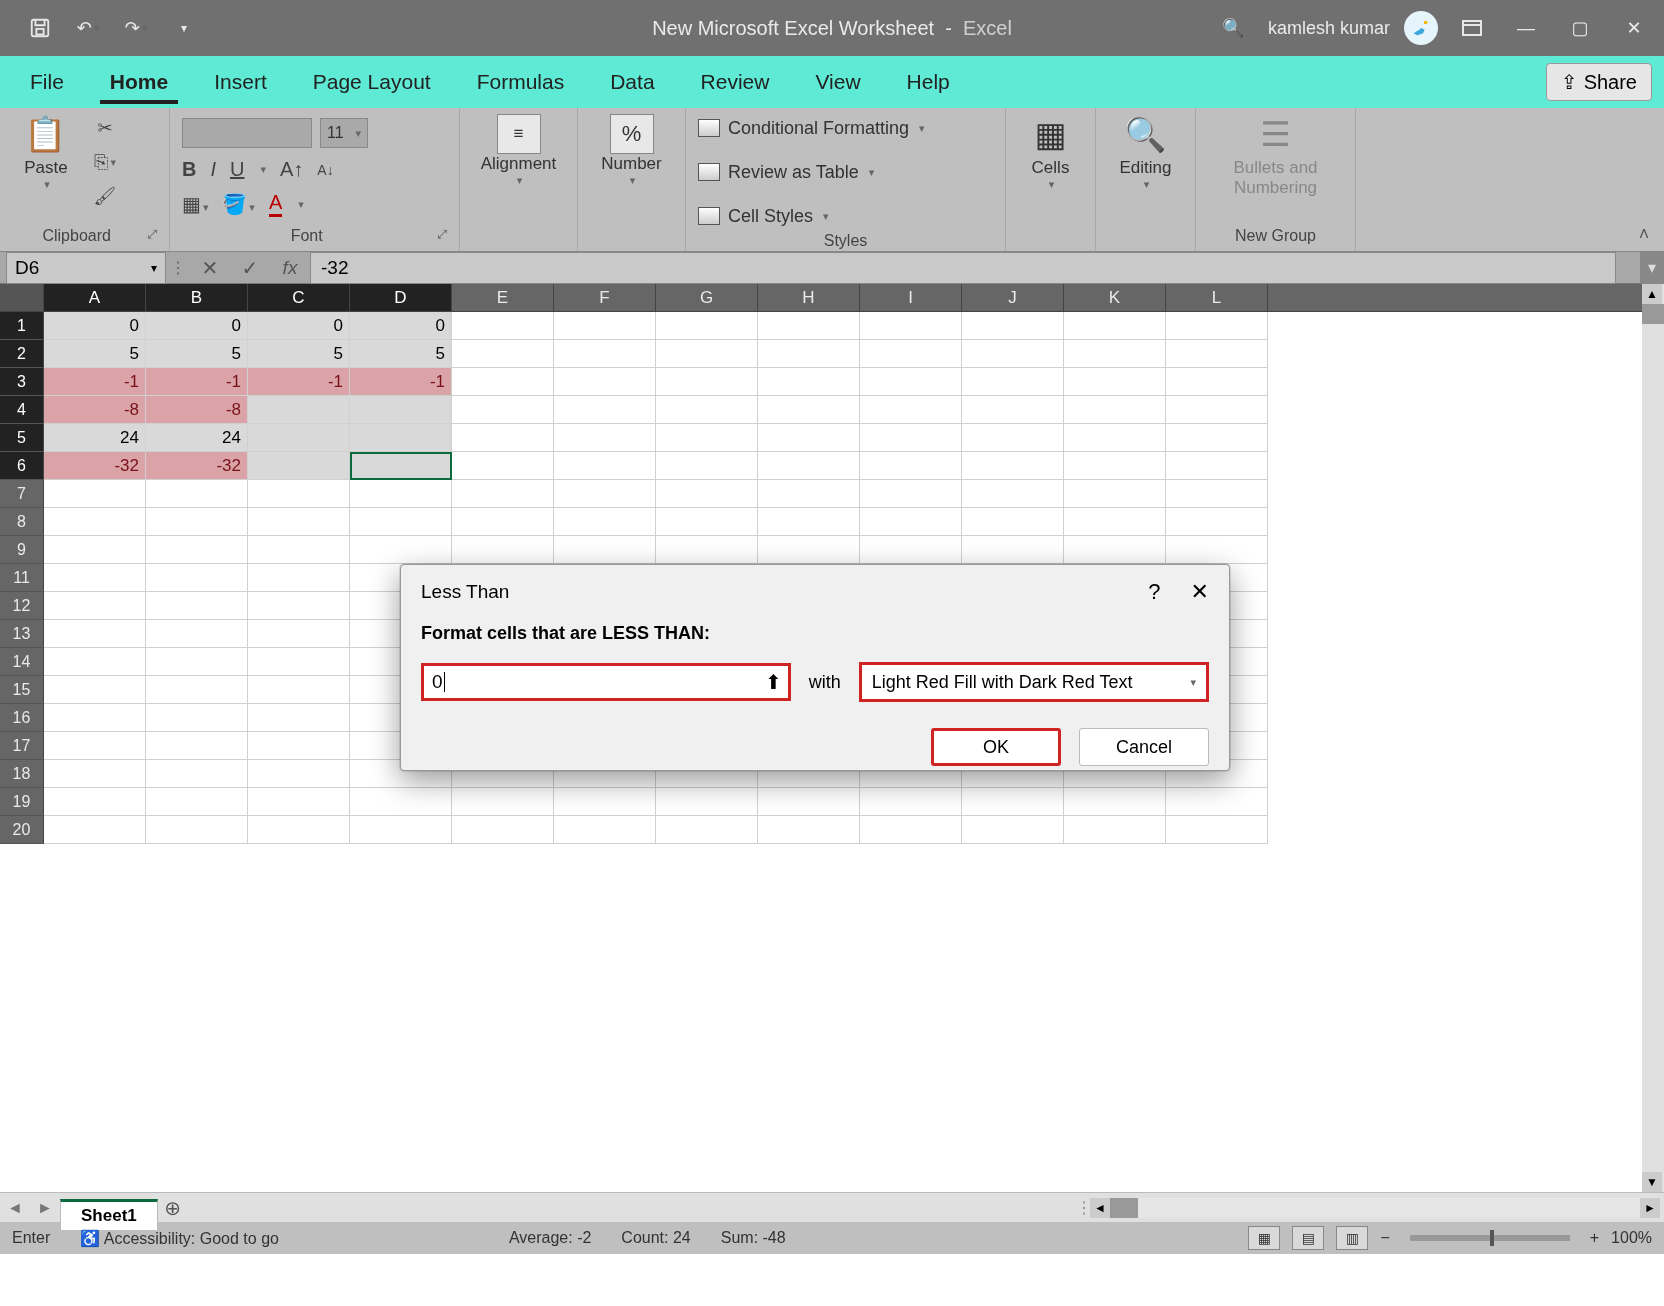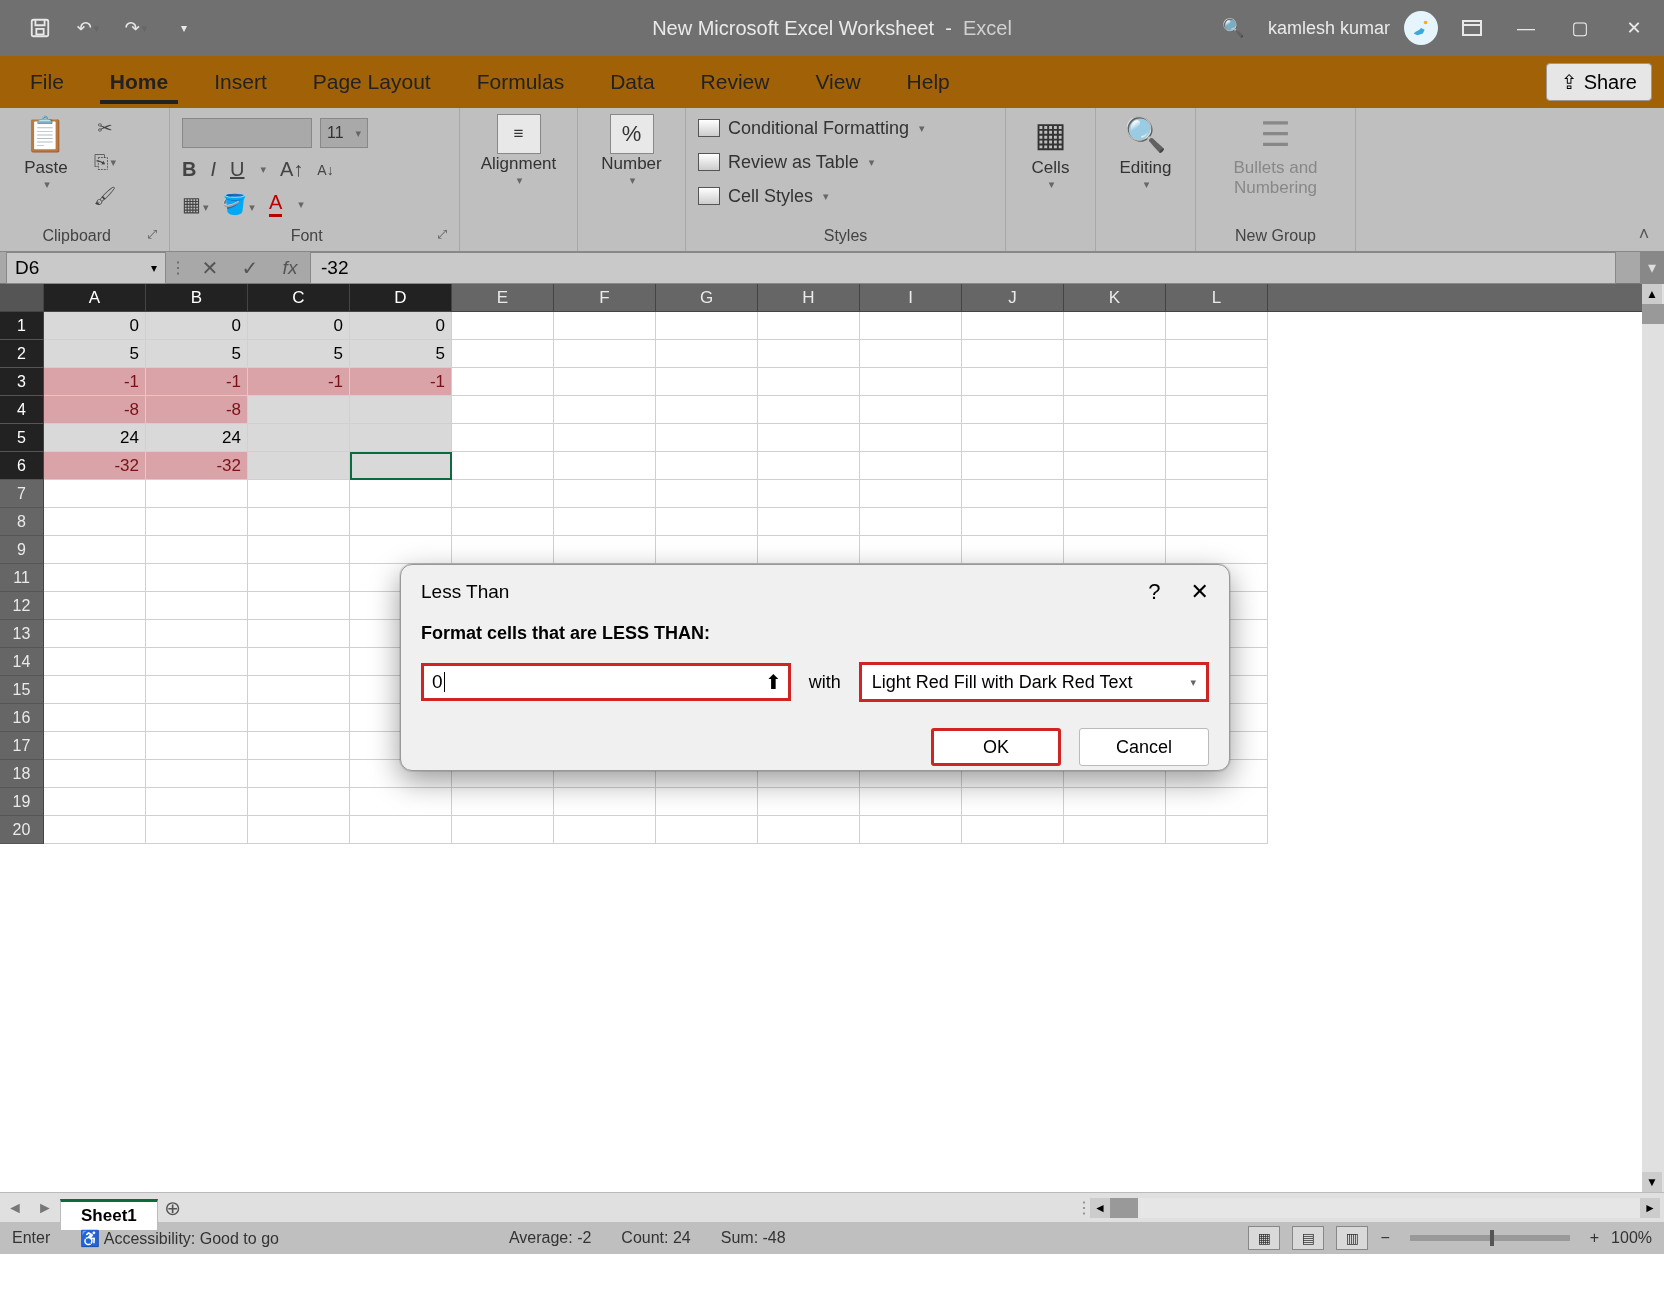--- a/index.html
+++ b/index.html
@@ -17,7 +17,7 @@
 .avatar { width: 34px; height: 34px; border-radius: 50%; background: #e6f4fb; display:flex;align-items:center;justify-content:center; }
 
 
-.ribbon-tabs { height: 52px; background: #a16207; display: flex; align-items: center; padding: 12px 12px; gap: 10px; }
+.ribbon-tabs { height: 52px; background: #5eead4; display: flex; align-items: center; padding: 12px 12px; gap: 10px; }
 .ribbon-tab { padding: 8px 18px; font-size: 21px; color: #222; }
 .ribbon-tab.active { font-weight: 600; position: relative; }
 .ribbon-tab.active::after { content:""; position:absolute; left:8px; right:8px; bottom:-2px; height:4px; background:#222; }

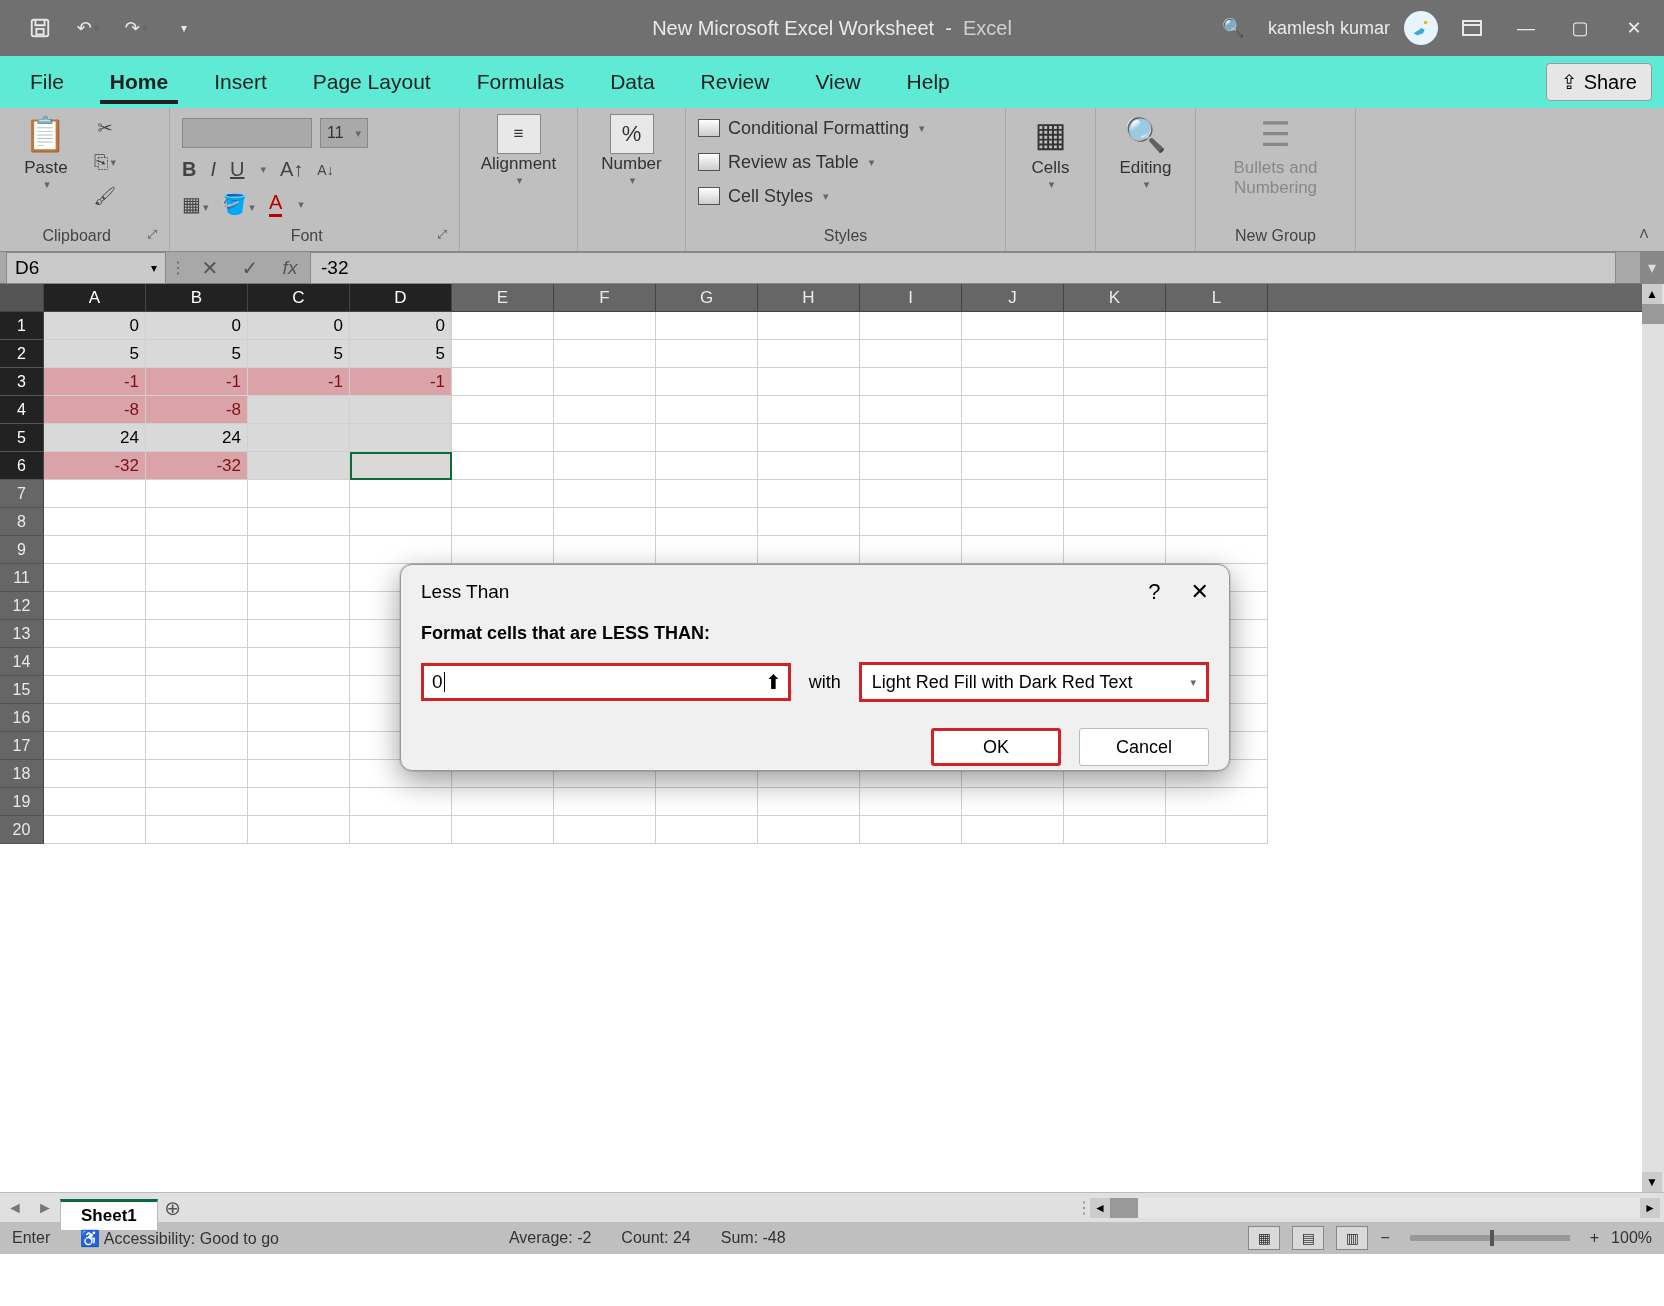--- a/index.html
+++ b/index.html
@@ -38,7 +38,7 @@
 .font-size-box { width:48px;height:30px;background:#a9a9a9;border:1px solid #888;display:flex;align-items:center;padding:0 6px;font-size:16px;color:#333;}
 .style-btn-row { display:flex;gap:14px;align-items:center;color:#444; font-size:20px;}
 .dd { font-size:11px; margin-left:2px;color:#666;}
-.styles-col { display:flex;flex-direction:column;gap:6px;font-size:18px;color:#333; }
+.styles-col { display:flex;flex-direction:column;gap:16px;font-size:18px;color:#333; }
 .styles-col .row { display:flex;align-items:center;gap:8px;}
 .styles-col .sico { width:22px;height:18px;border:1px solid #555;background:linear-gradient(#fff,#ccc);}
 .collapse-caret { margin-left:auto; width:40px; display:flex;align-items:flex-end;justify-content:center;padding-bottom:6px;font-size:18px;color:#555;}

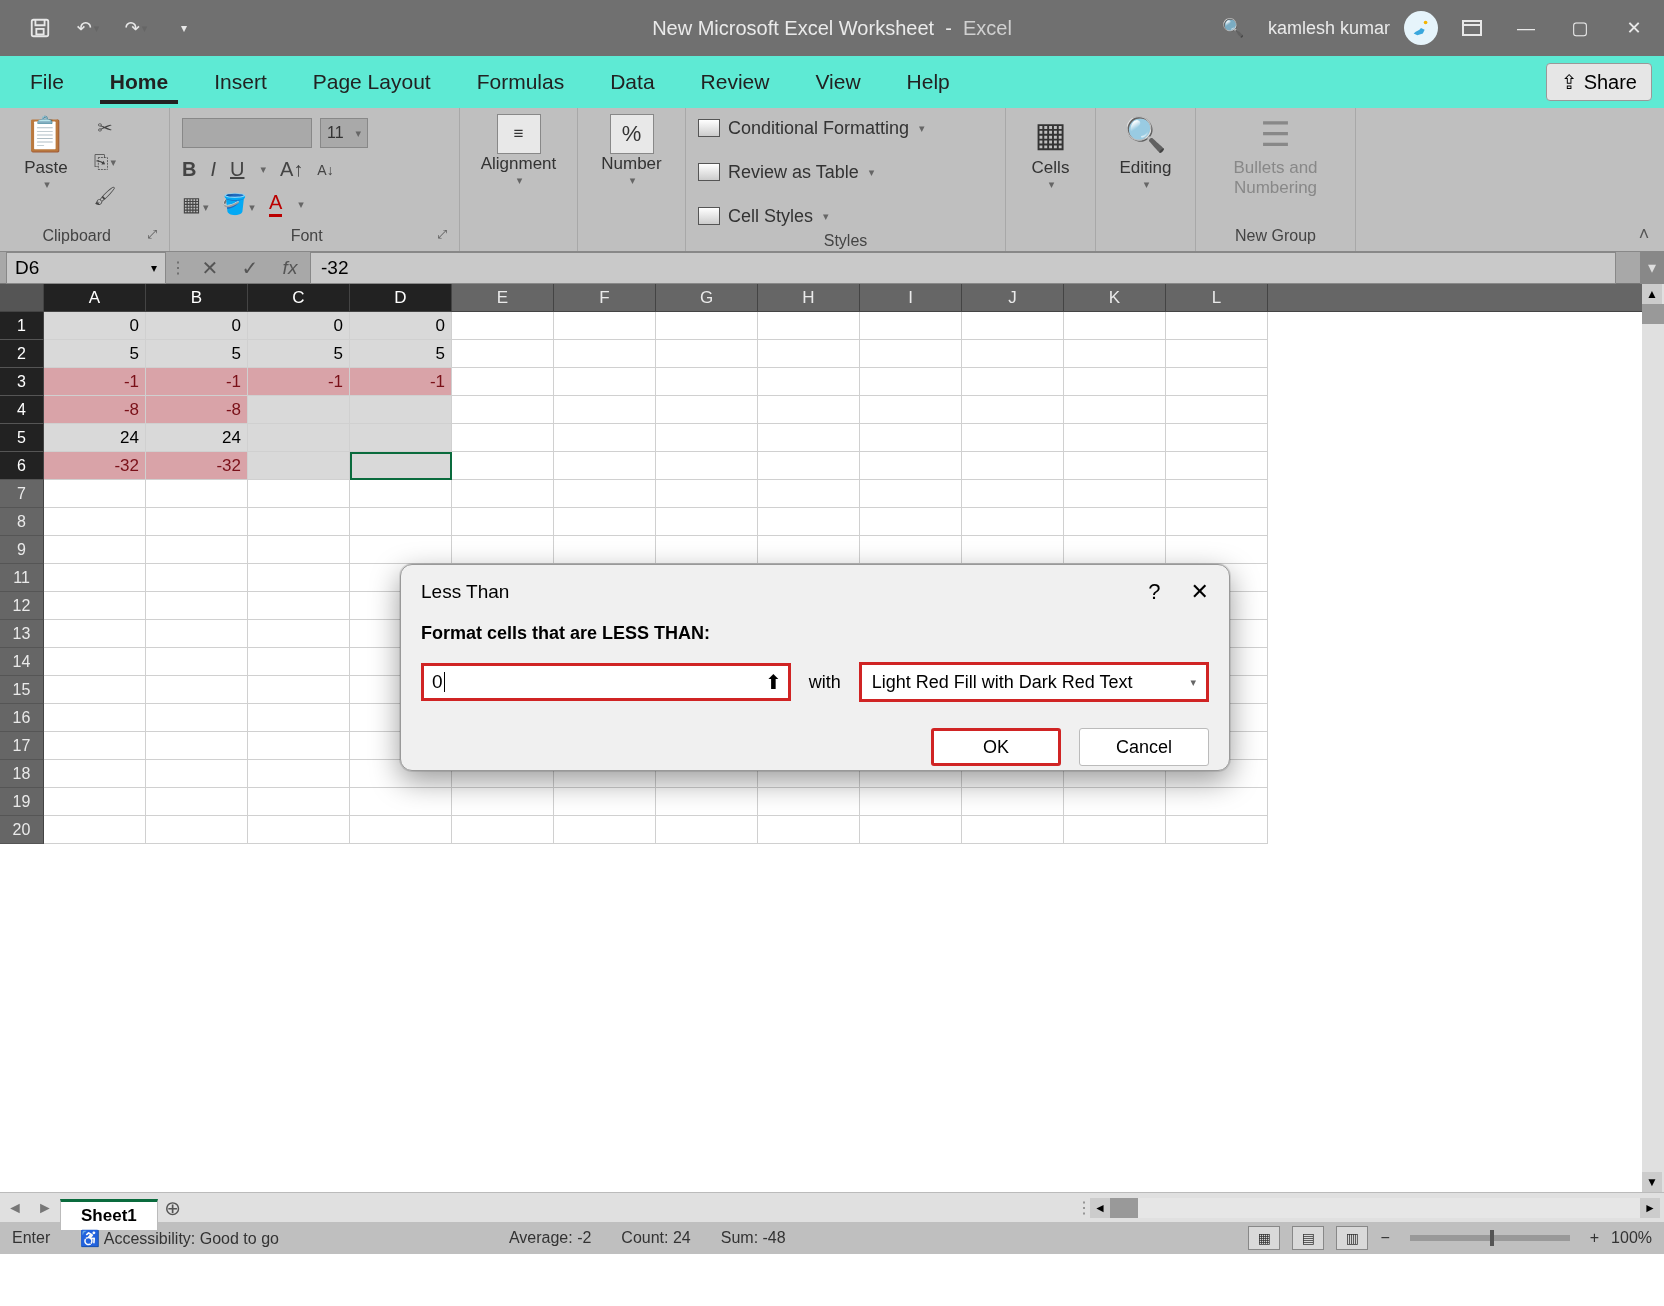--- a/index.html
+++ b/index.html
@@ -87,7 +87,7 @@
 .view-btn { width:32px;height:24px;border:1px solid #888;background:#d9d9d9;display:flex;align-items:center;justify-content:center;font-size:14px;}
 .zoom-slider { width:160px;height:6px;background:#999;position:relative;margin:0 8px;}
 .zoom-slider .knob{position:absolute;left:50%;top:-5px;width:4px;height:16px;background:#555;}
-.dialog { position:absolute; left:400px; top:564px; width:830px; background:#f0f0f0; border:1px solid #999; box-shadow:0 10px 30px rgba(0,0,0,.4), 0 0 0 1px rgba(0,0,0,.1); border-radius:12px;}
+.dialog { position:absolute; left:400px; top:564px; width:830px; background:#f0f0f0; border:1px solid #999; box-shadow:0 10px 30px rgba(0,0,0,.4), 0 0 0 1px rgba(0,0,0,.1); border-radius:4px;}
 .dialog-title { display:flex;align-items:center;justify-content:space-between; padding:14px 20px 10px; font-size:19px;}
 .dialog-title .dbtns{display:flex;gap:30px;font-size:22px;}
 .dialog-body { padding:8px 20px 4px; }

